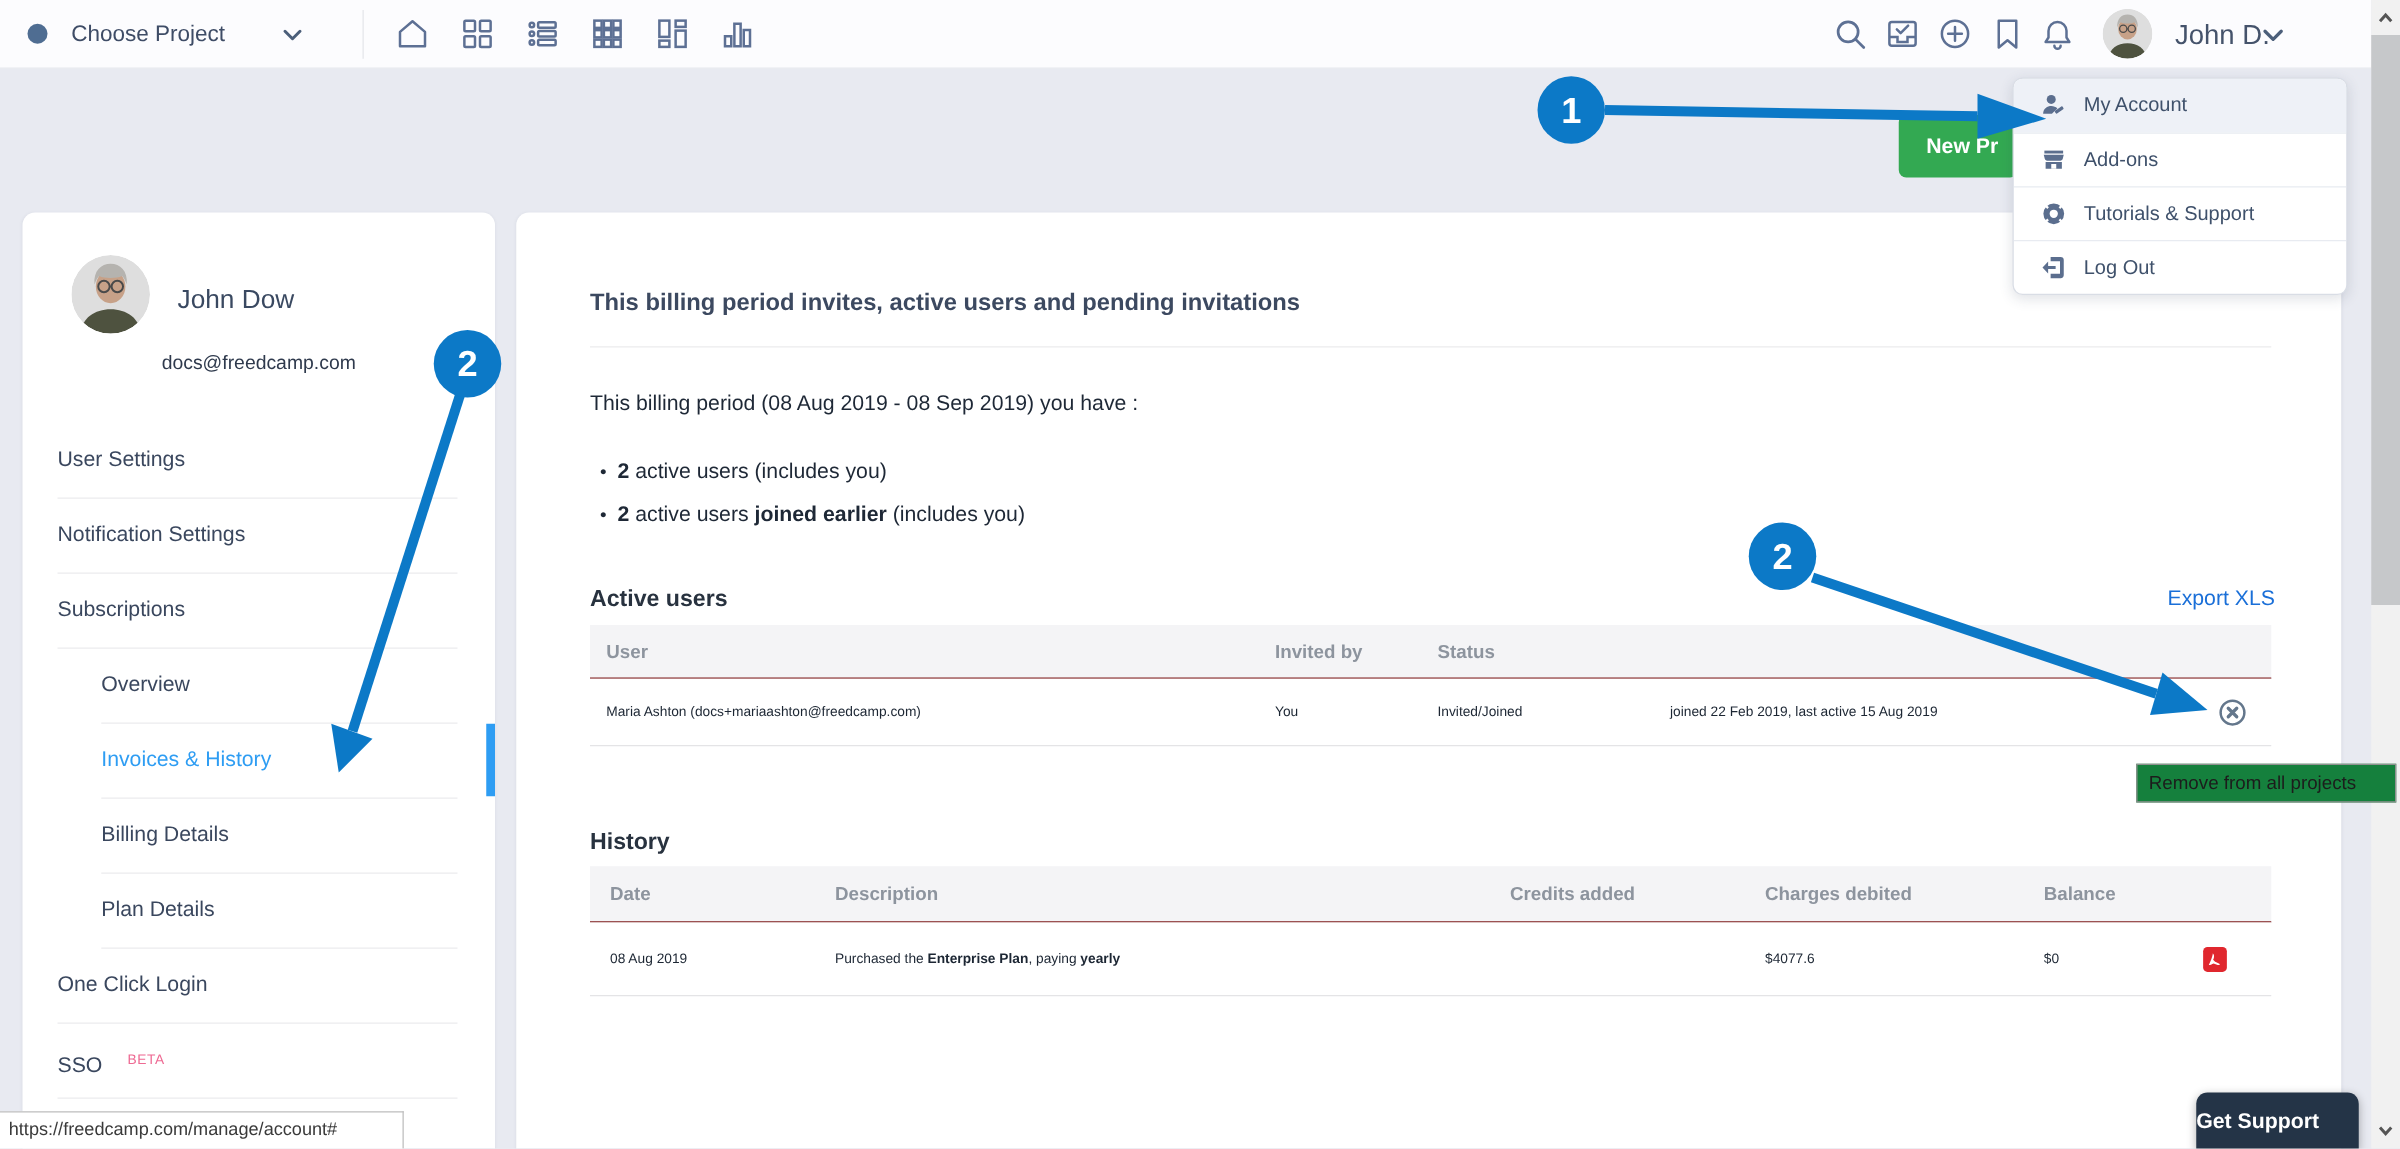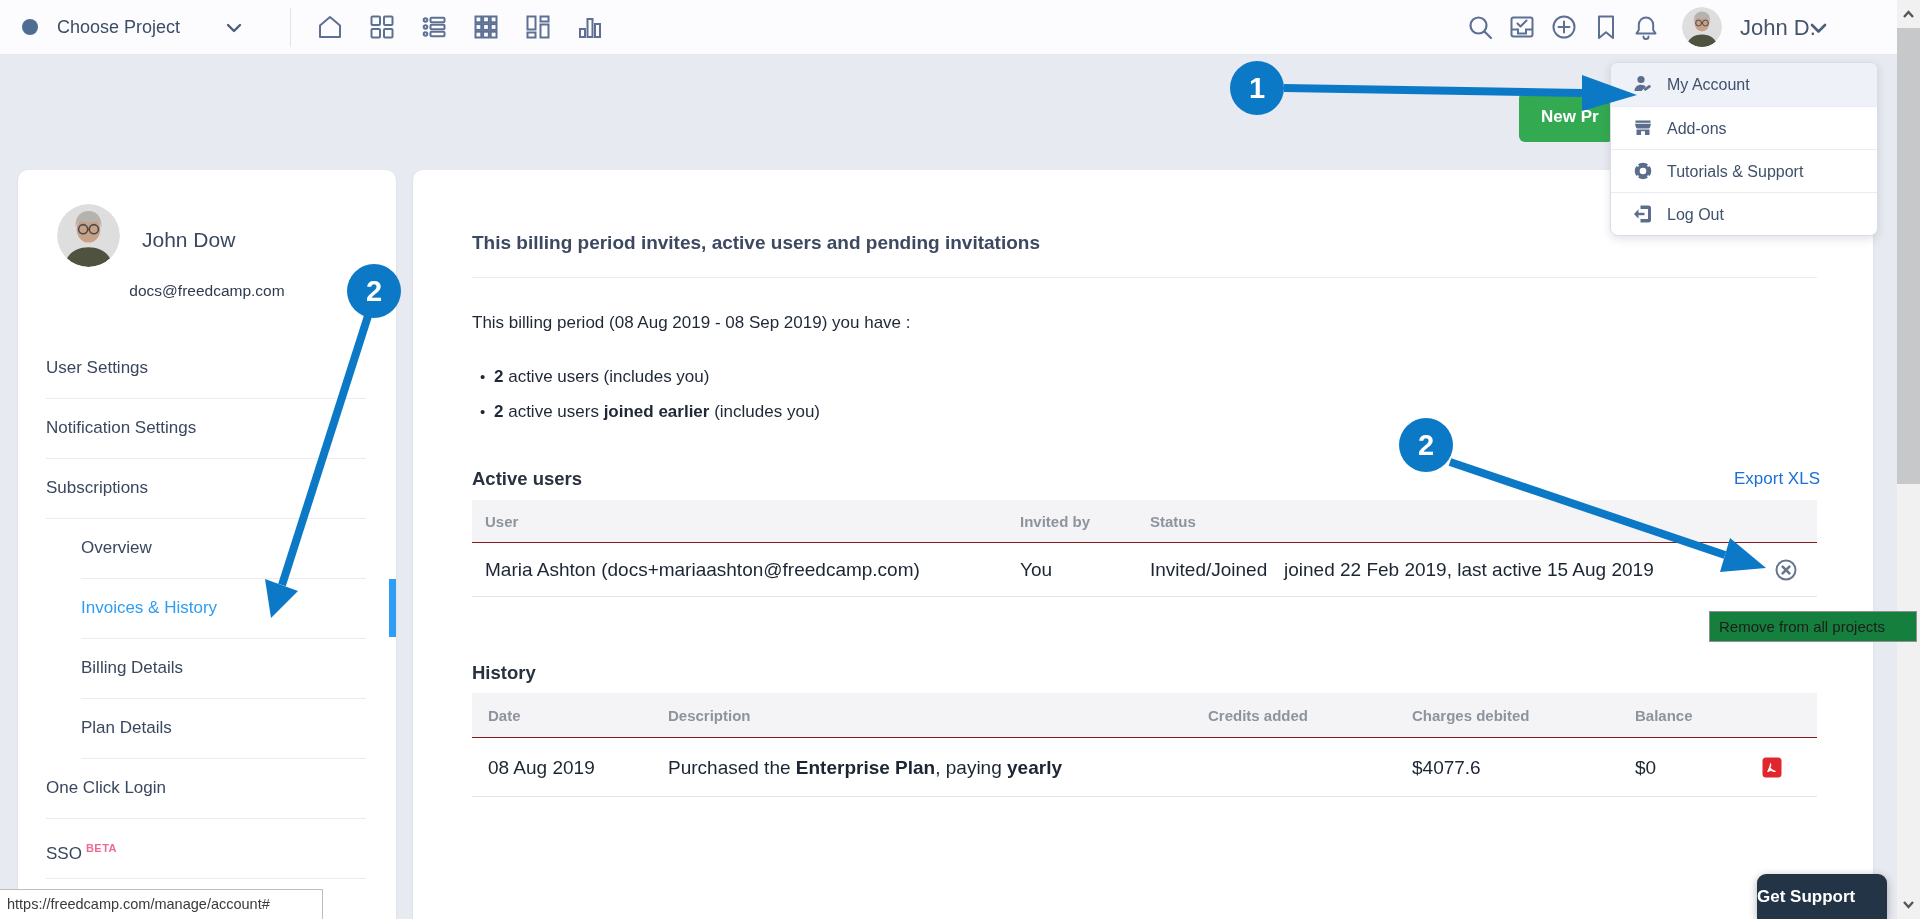--- a/index.html
+++ b/index.html
@@ -57,7 +57,7 @@
 
   .tbl{position:absolute;left:59px;width:1345px;}
   .tbl-head{position:relative;background:#f4f4f6;border-bottom:1px solid #7f1d1d;color:#8d949e;font-weight:bold;font-size:15px;}
-  .tbl-row{position:relative;background:#fff;border-bottom:1px solid #e4e4e6;color:#1c2633;font-size:19px;text-align:center;}
+  .tbl-row{position:relative;background:#fff;border-bottom:1px solid #e4e4e6;color:#1c2633;font-size:11px;text-align:center;}
   .cell{position:absolute;top:0;white-space:nowrap;}
   .t1 .tbl-head{height:43px;line-height:43px;}
   .t1 .tbl-row{height:54px;line-height:54px;}

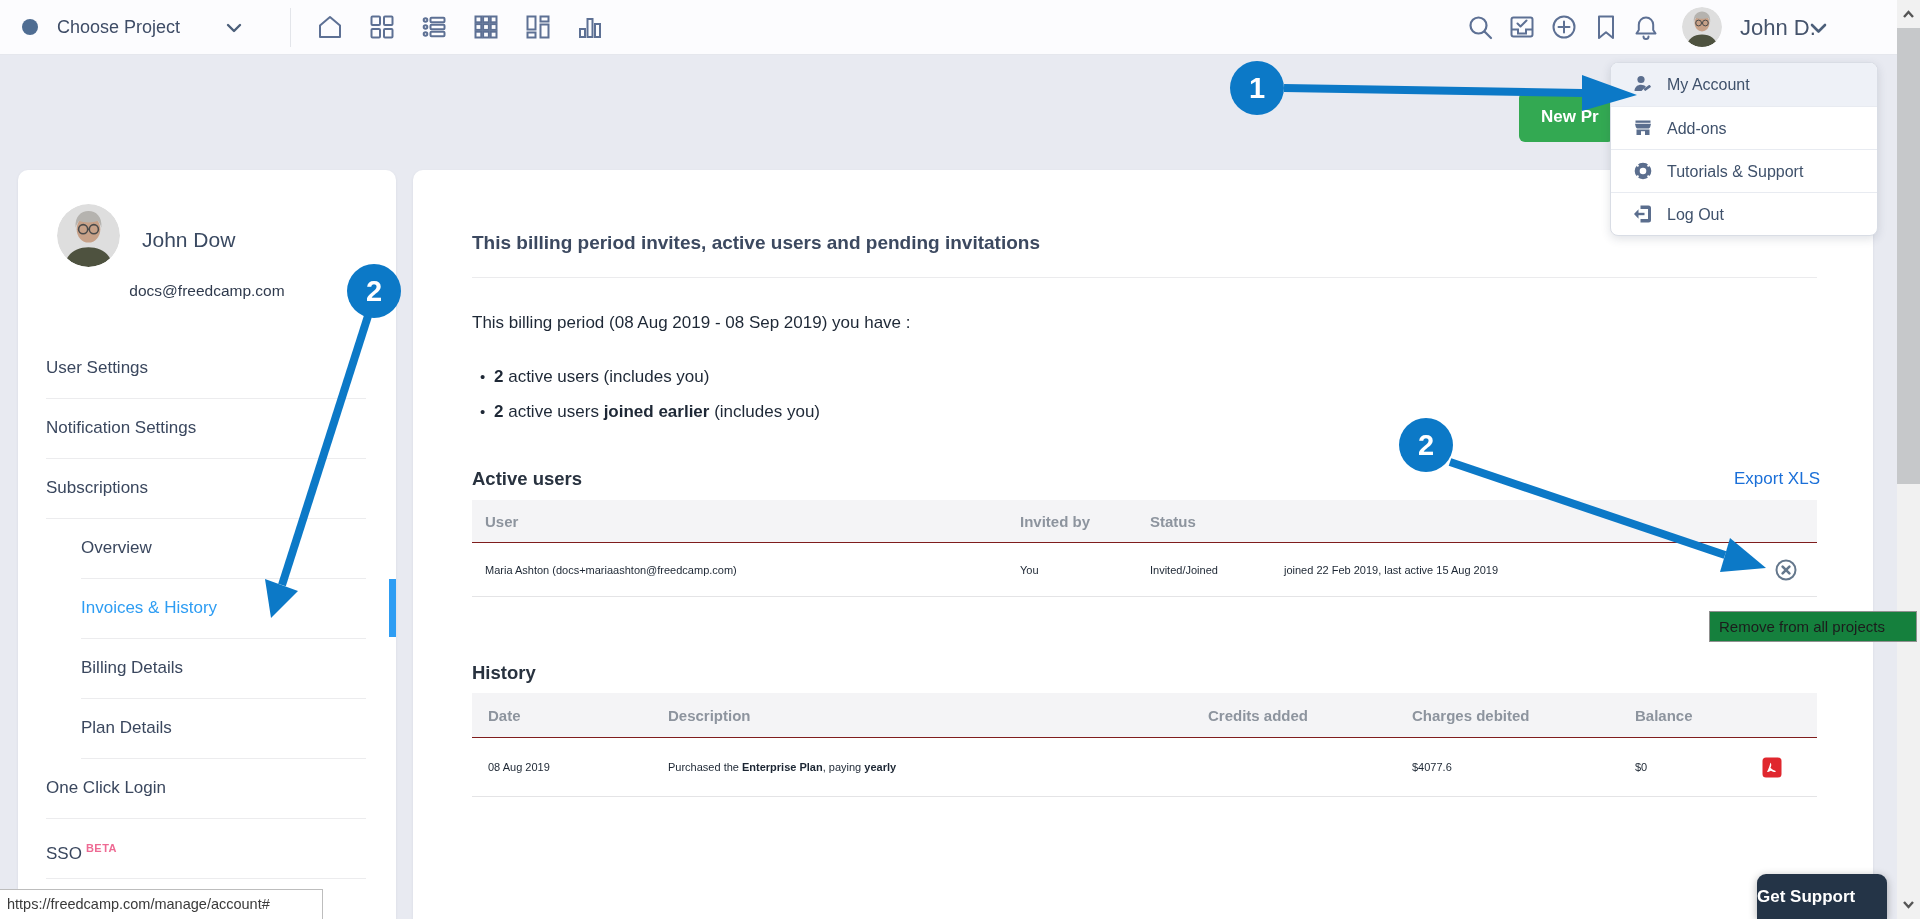--- a/index.html
+++ b/index.html
@@ -296,7 +296,7 @@
         <span class="cell" style="left:13px">Maria Ashton (docs+mariaashton@freedcamp.com)</span>
         <span class="cell" style="left:548px">You</span>
         <span class="cell" style="left:678px">Invited/Joined</span>
-        <span class="cell" style="left:812px">joined 22 Feb 2019, last active 15 Aug 2019</span>
+        <span class="cell" style="left:864px">joined 22 Feb 2019, last active 15 Aug 2019</span>
         <svg class="remove-btn" viewBox="0 0 24 24">
             <circle cx="12" cy="12" r="9.5" fill="none" stroke="#64778c" stroke-width="2"></circle>
             <path d="M8.6 8.6l6.8 6.8M15.4 8.6l-6.8 6.8" stroke="#64778c" stroke-width="2.6" stroke-linecap="round"></path>

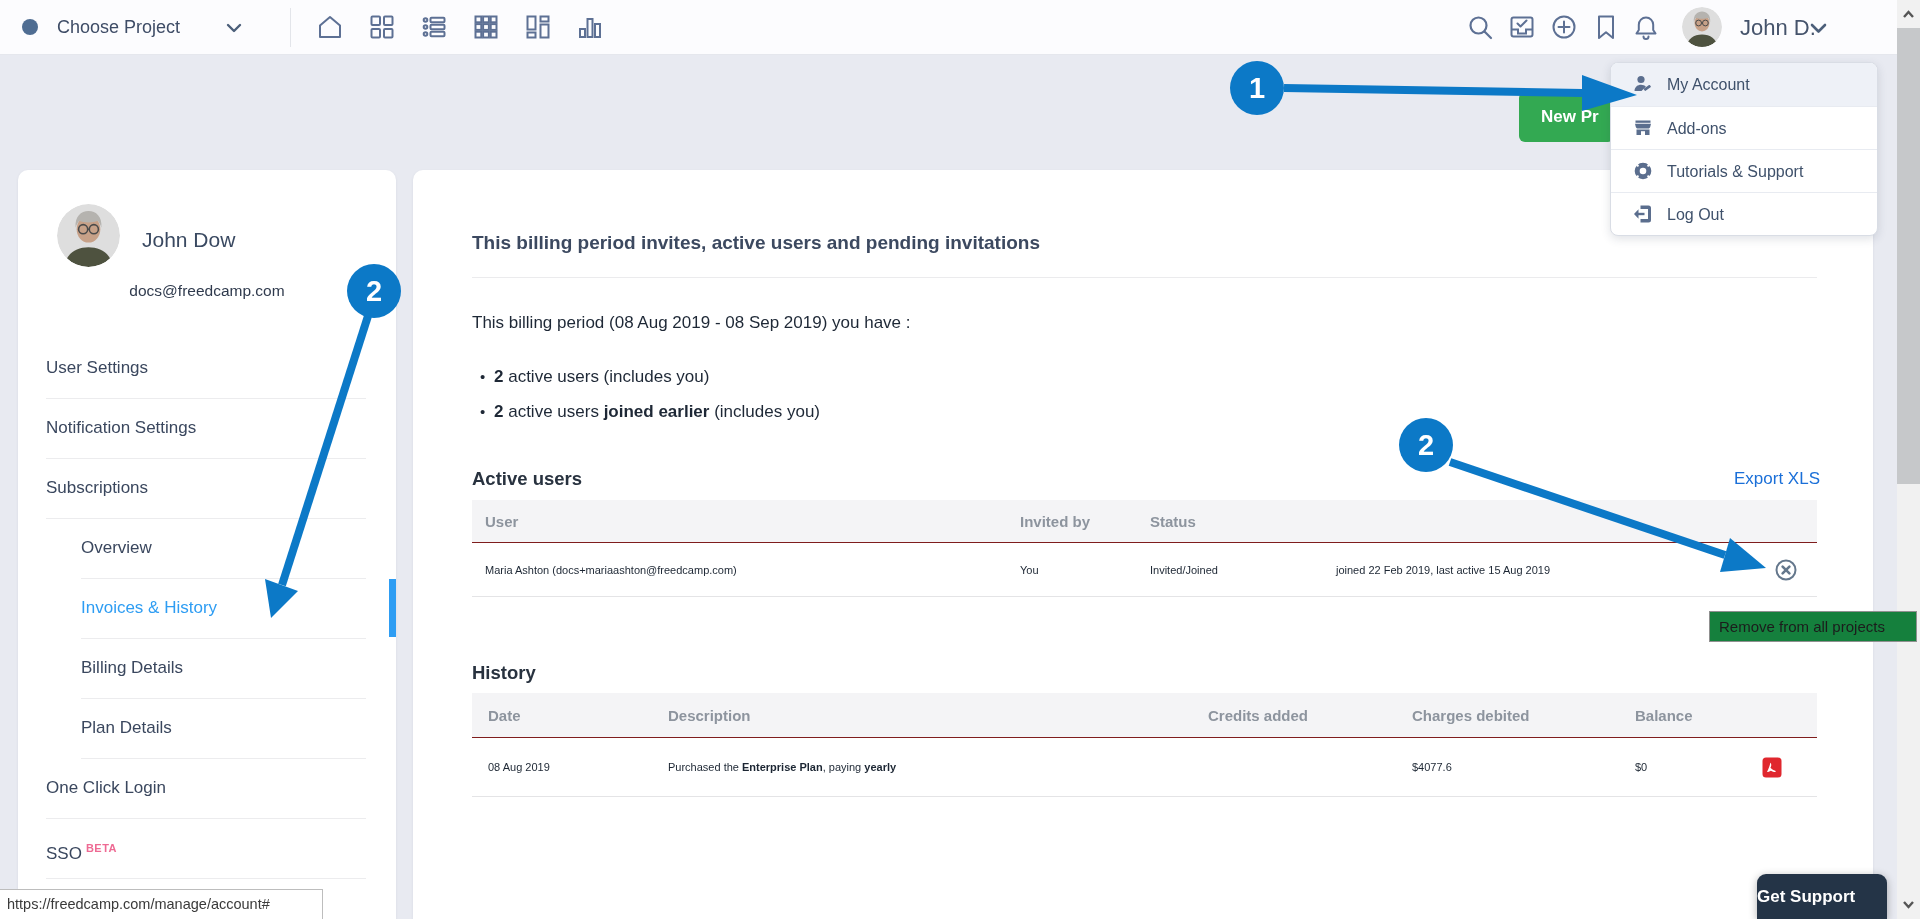--- a/index.html
+++ b/index.html
@@ -42,7 +42,7 @@
   .sb-item.active{color:#2e9df3;}
   .sb-div{position:absolute;height:1px;background:#ececee;right:30px;}
   .sb-activebar{position:absolute;left:371px;top:409px;width:7px;height:58px;background:#2e9df3;}
-  .beta{color:#ee6a93;font-size:11px;font-weight:bold;vertical-align:super;margin-left:4px;letter-spacing:.5px;}
+  .beta{color:#ee6a93;font-size:11px;font-weight:normal;vertical-align:super;margin-left:20px;letter-spacing:.5px;}
 
   
   .main{position:absolute;left:413px;top:170px;width:1460px;height:749px;background:#fff;border-radius:10px 10px 0 0;

